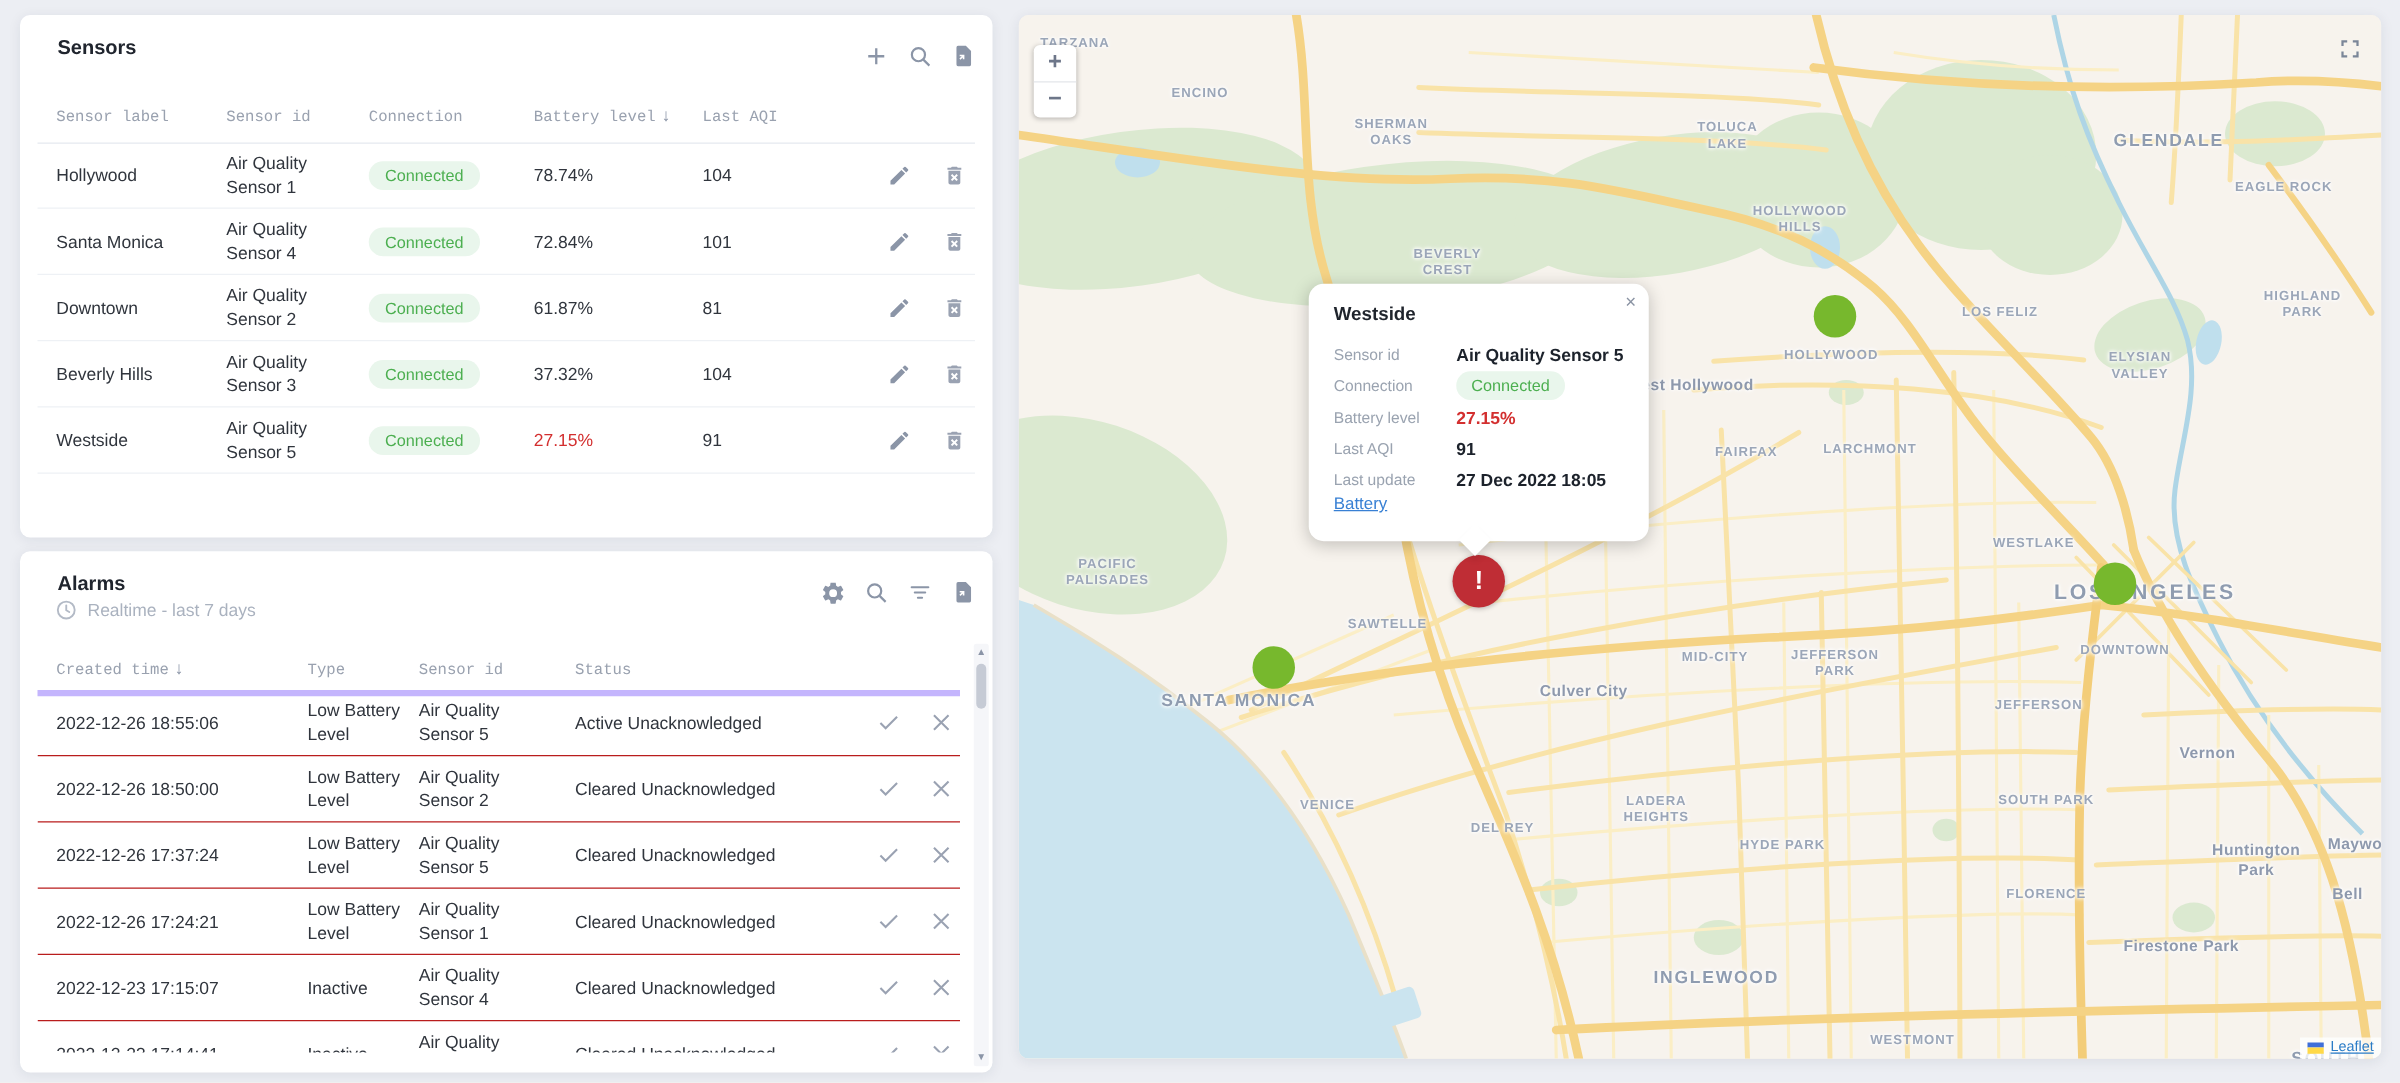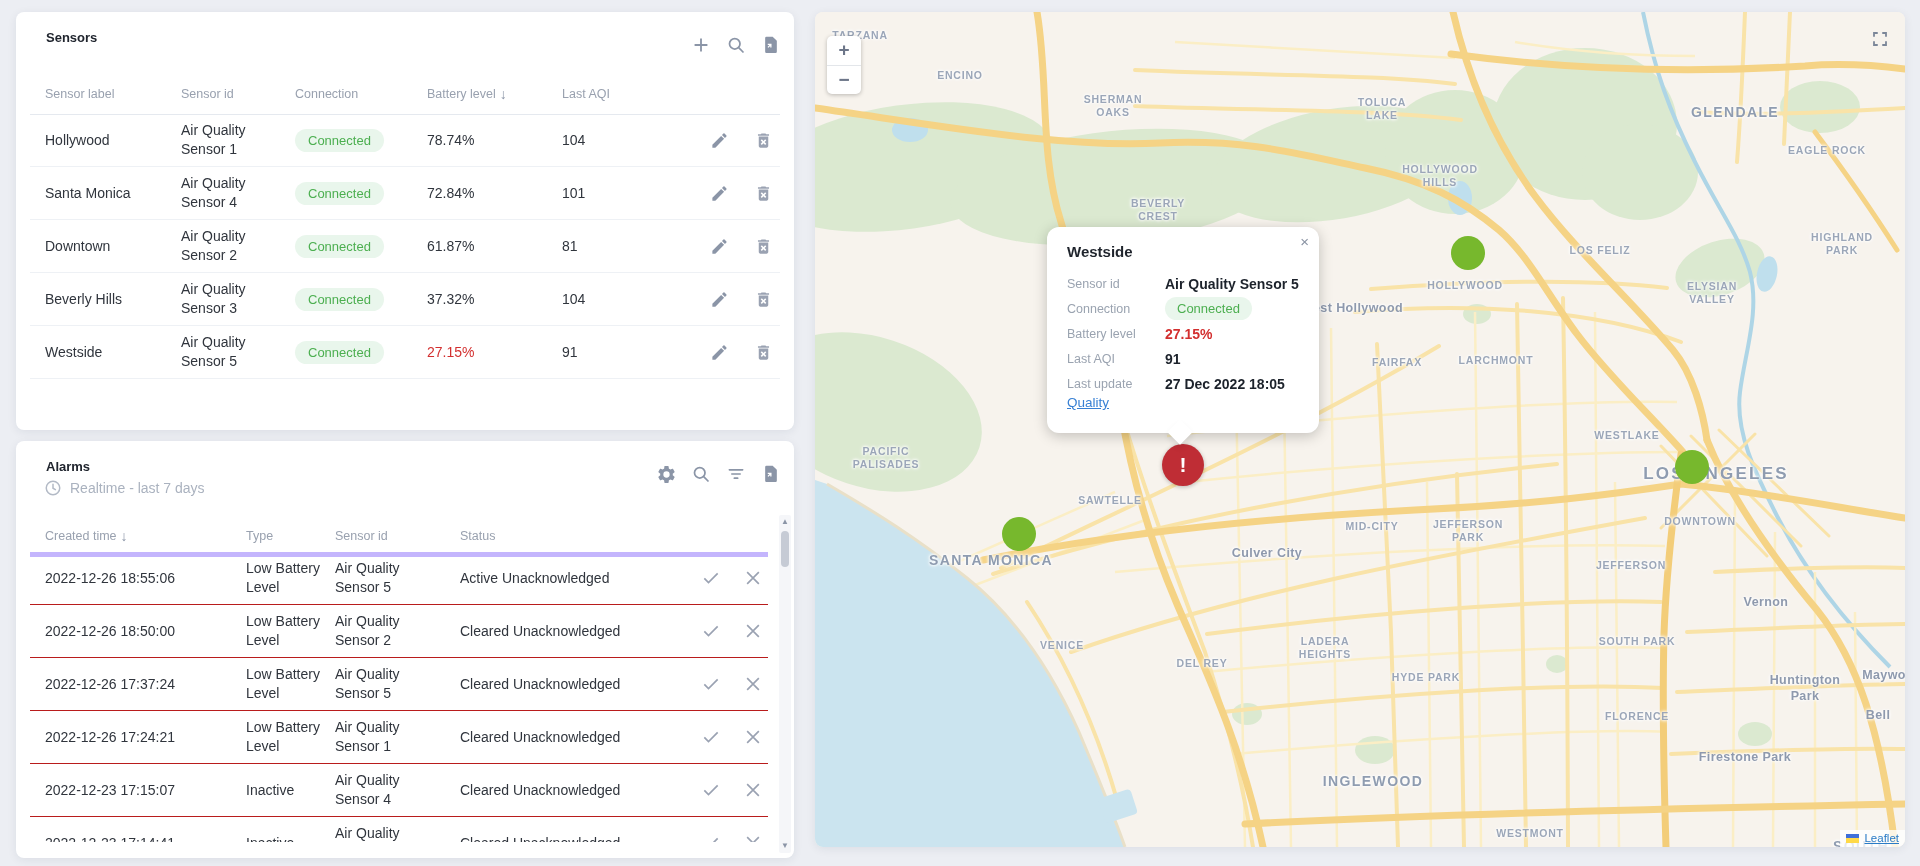--- a/index.html
+++ b/index.html
@@ -9,7 +9,7 @@
 
   
   #sensors-card{left:16px;top:12px;width:778px;height:418px;}
-  .card-title{position:absolute;left:30px;top:18px;font-size:13px;font-weight:700;color:#20252e;}
+  .card-title{position:absolute;left:30px;top:18px;font-size:16px;font-weight:700;color:#20252e;}
   .toolbar{position:absolute;right:10px;top:20px;display:flex;gap:9px;}
   .icon-btn{width:26px;height:26px;display:flex;align-items:center;justify-content:center;cursor:pointer;}
   .icon-btn svg{display:block;}

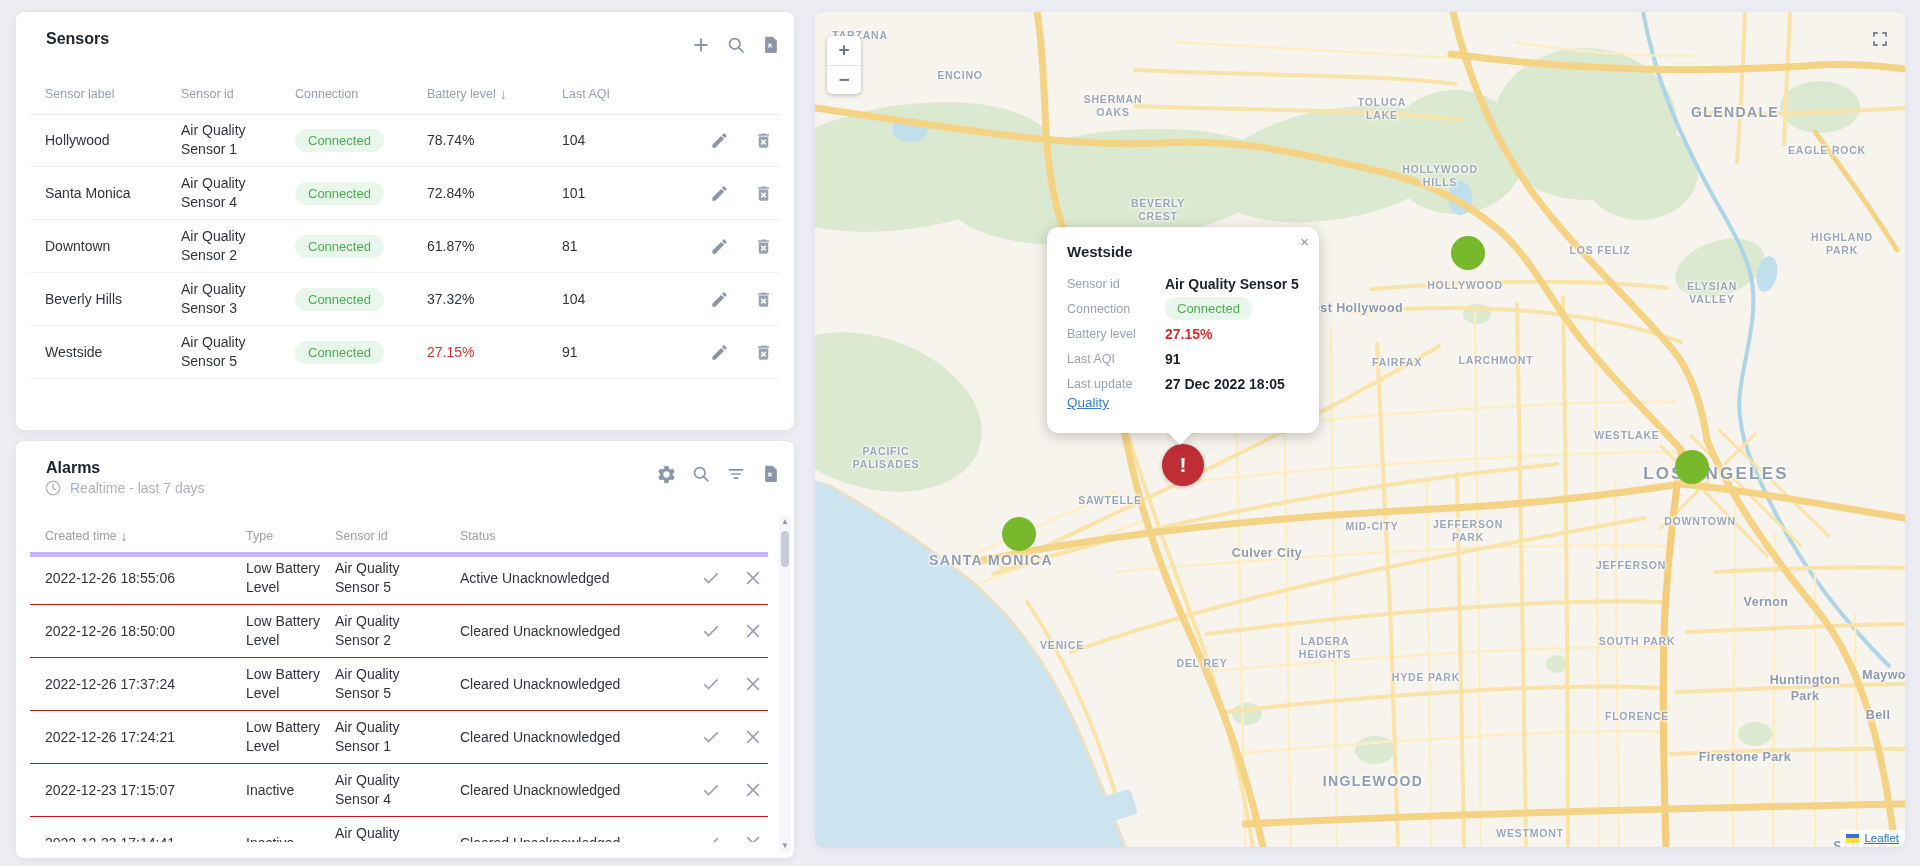--- a/index.html
+++ b/index.html
@@ -18,7 +18,7 @@
      grid-template-columns:151px 114px 132px 135px 144px 1fr;border-bottom:1px solid #e5e9ef;}
   #sensors-rows{position:absolute;left:14px;right:14px;top:102px;}
   .s-row{grid-template-columns:151px 114px 132px 135px 144px 1fr;height:52px;border-bottom:1px solid #eef1f5;}
-  .hcell{font-size:12.5px;color:#99a1af;display:flex;align-items:center;gap:4px;}
+  .hcell{font-size:12.5px;color:#99a1af;display:flex;align-items:center;gap:4px;font-family:Liberation Mono, monospace;}
   .pad{padding-left:15px;}
   .cell{font-size:14px;color:#30353d;}
   .two-line{max-width:102px;line-height:19px;}

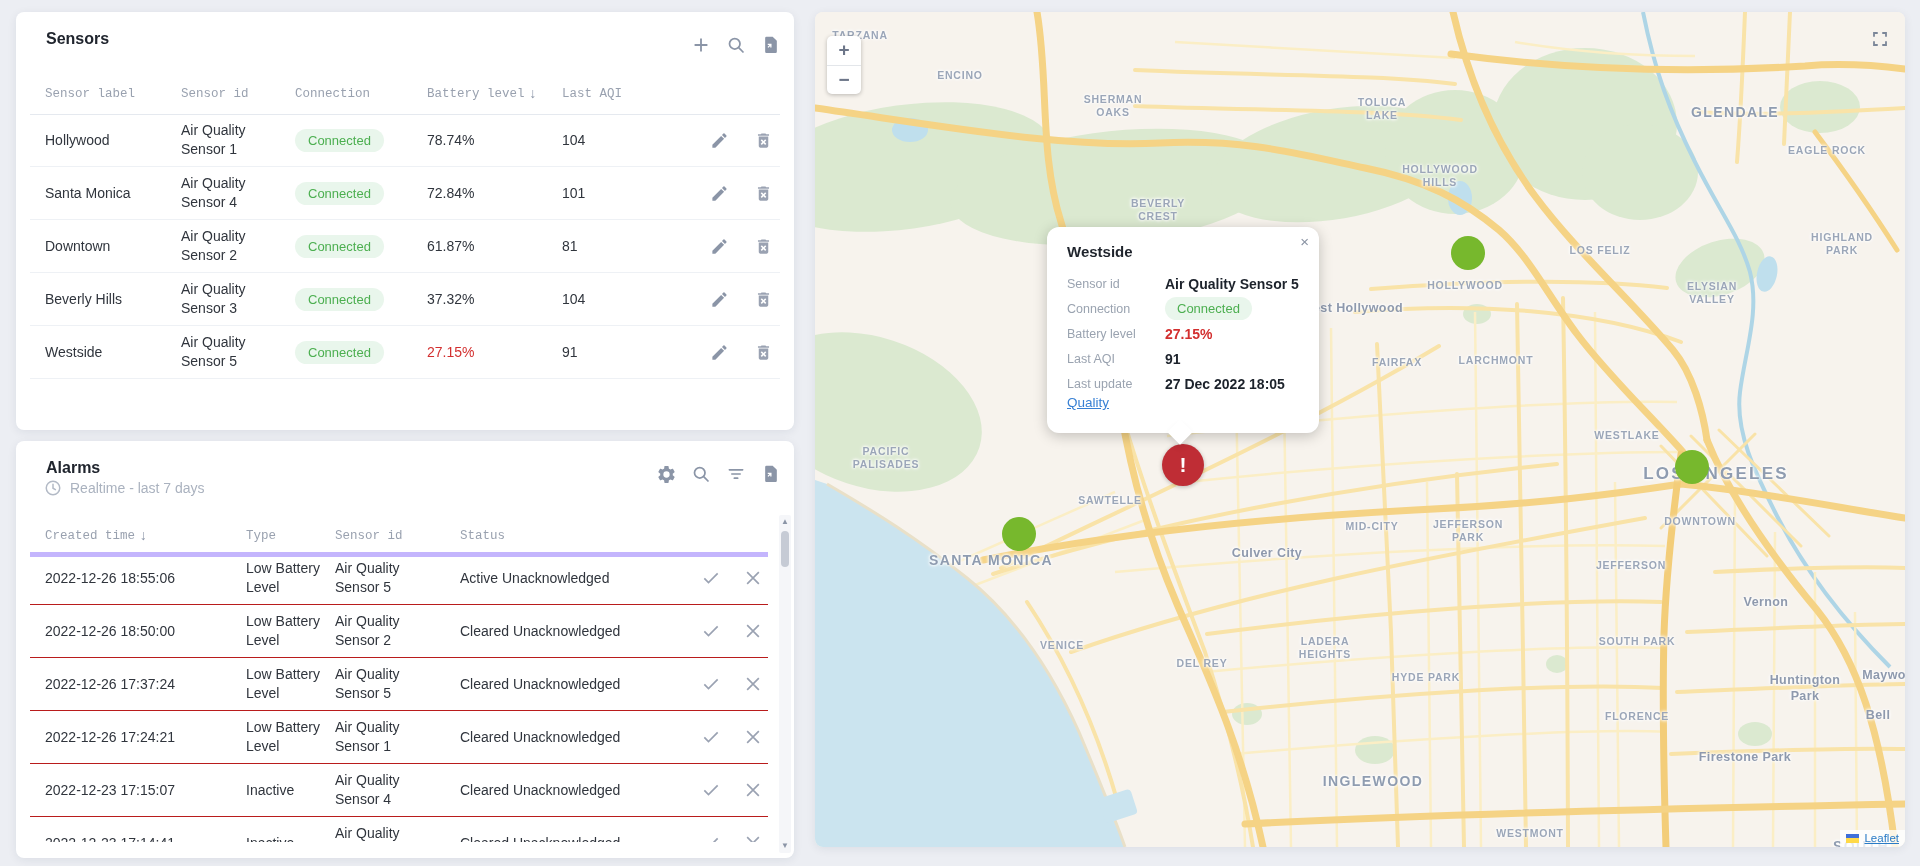--- a/index.html
+++ b/index.html
@@ -576,7 +576,7 @@
           <div class="p-value">27 Dec 2022 18:05</div>
         </div>
       </div>
-    <a class="popup-link">Quality</a>
+    <a class="popup-link">Battery</a>
   </div>
 
   <div id="zoom-ctl">

